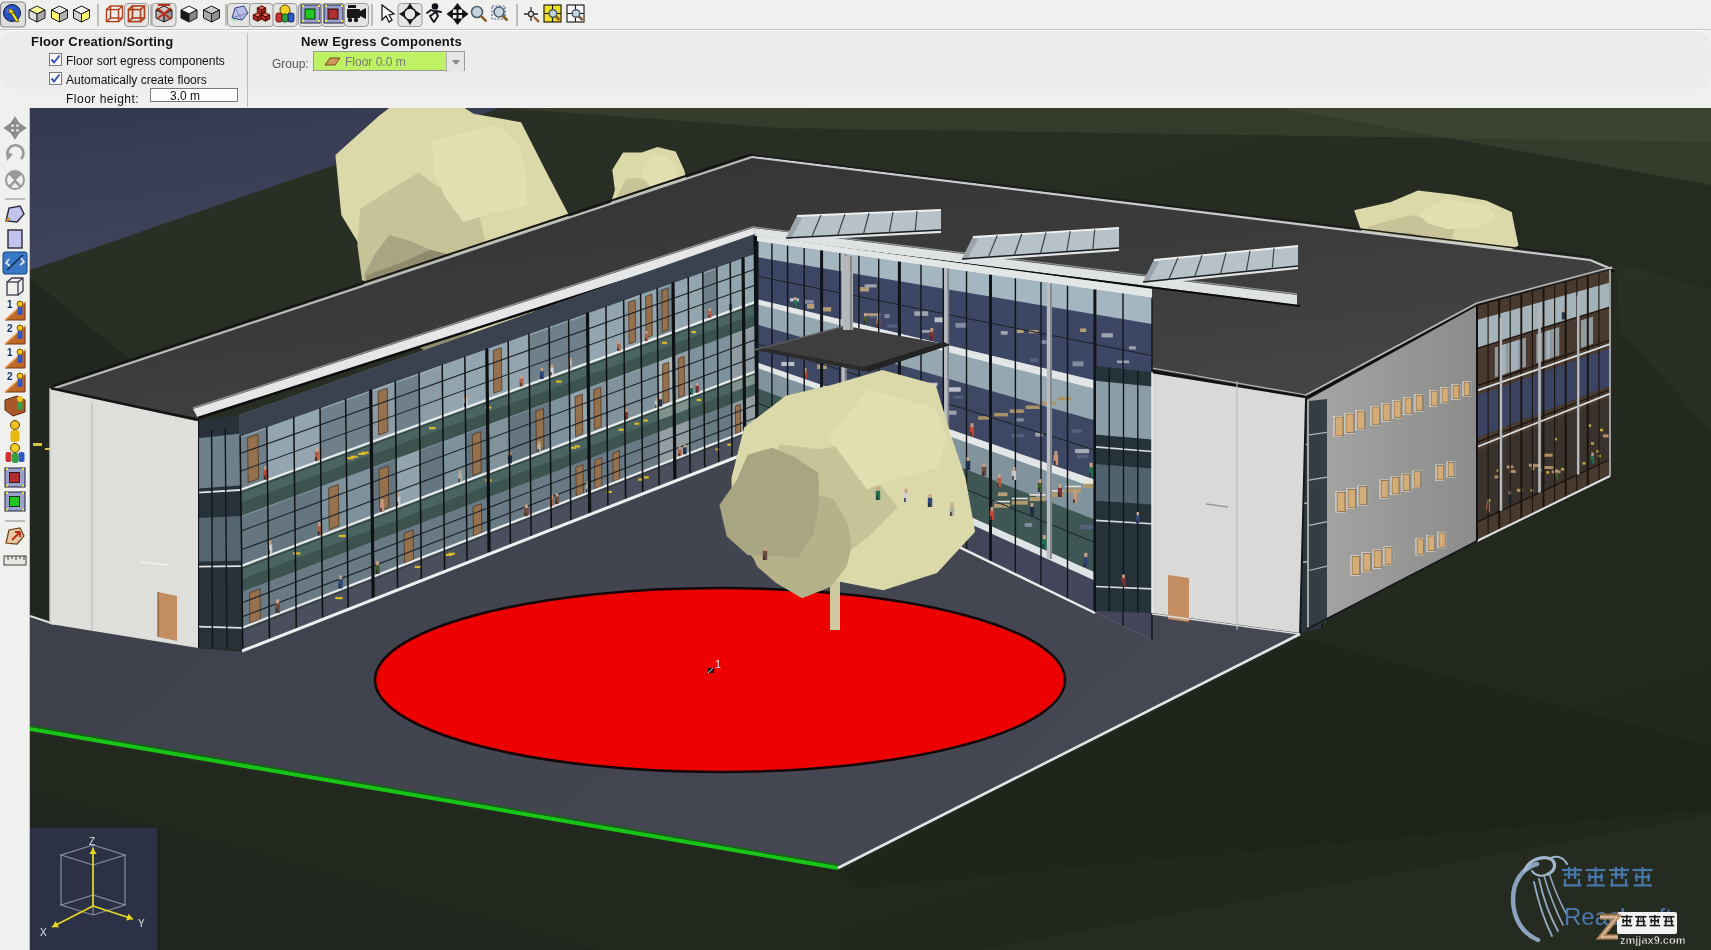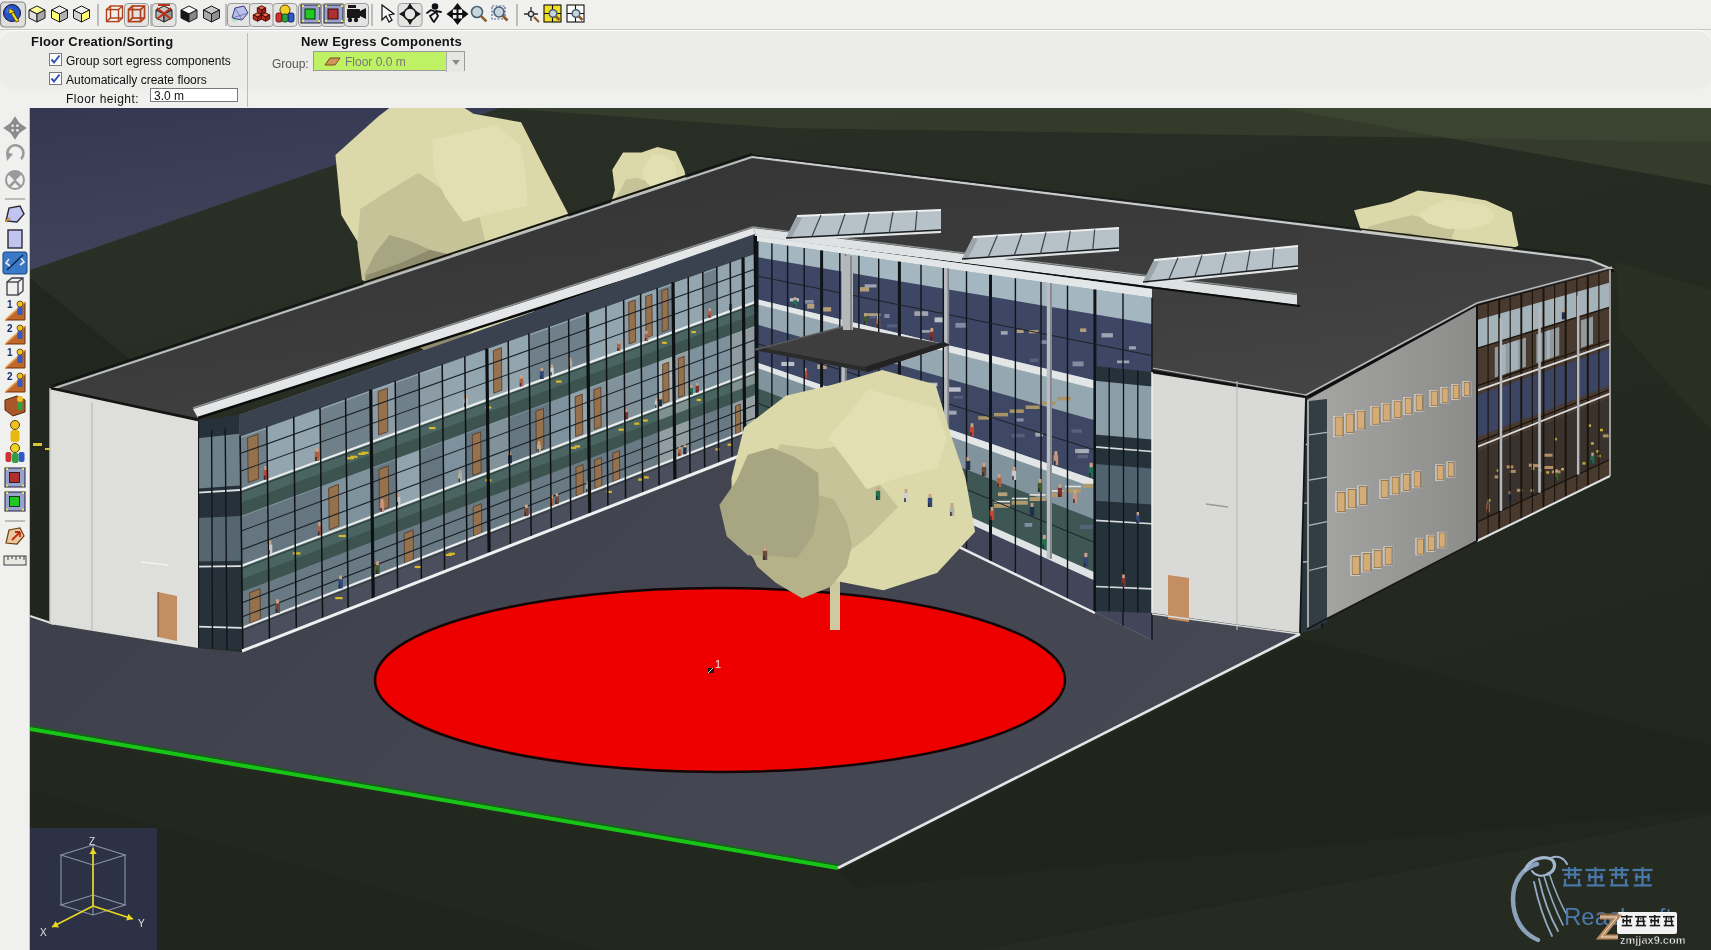--- a/index.html
+++ b/index.html
@@ -151,7 +151,7 @@
         <path d="M2.5,6.5 L5,9.5 L10.5,2.5" stroke="#3352b8" stroke-width="2" fill="none"></path>
       </svg>
     </div>
- <div style="position:absolute;left:66px;top:23px;font-size:12px;color:#111;">Group sort egress components</div>
+ <div style="position:absolute;left:66px;top:23px;font-size:12px;color:#111;">Floor sort egress components</div>
  <div style="position:absolute;left:49px;top:41px;width:13px;height:13px;">
       <svg width="13" height="13" style="position:absolute;left:0;top:0">
         <rect x="0.5" y="0.5" width="12" height="12" fill="#fdfdfd" stroke="#7a7a7a"></rect>

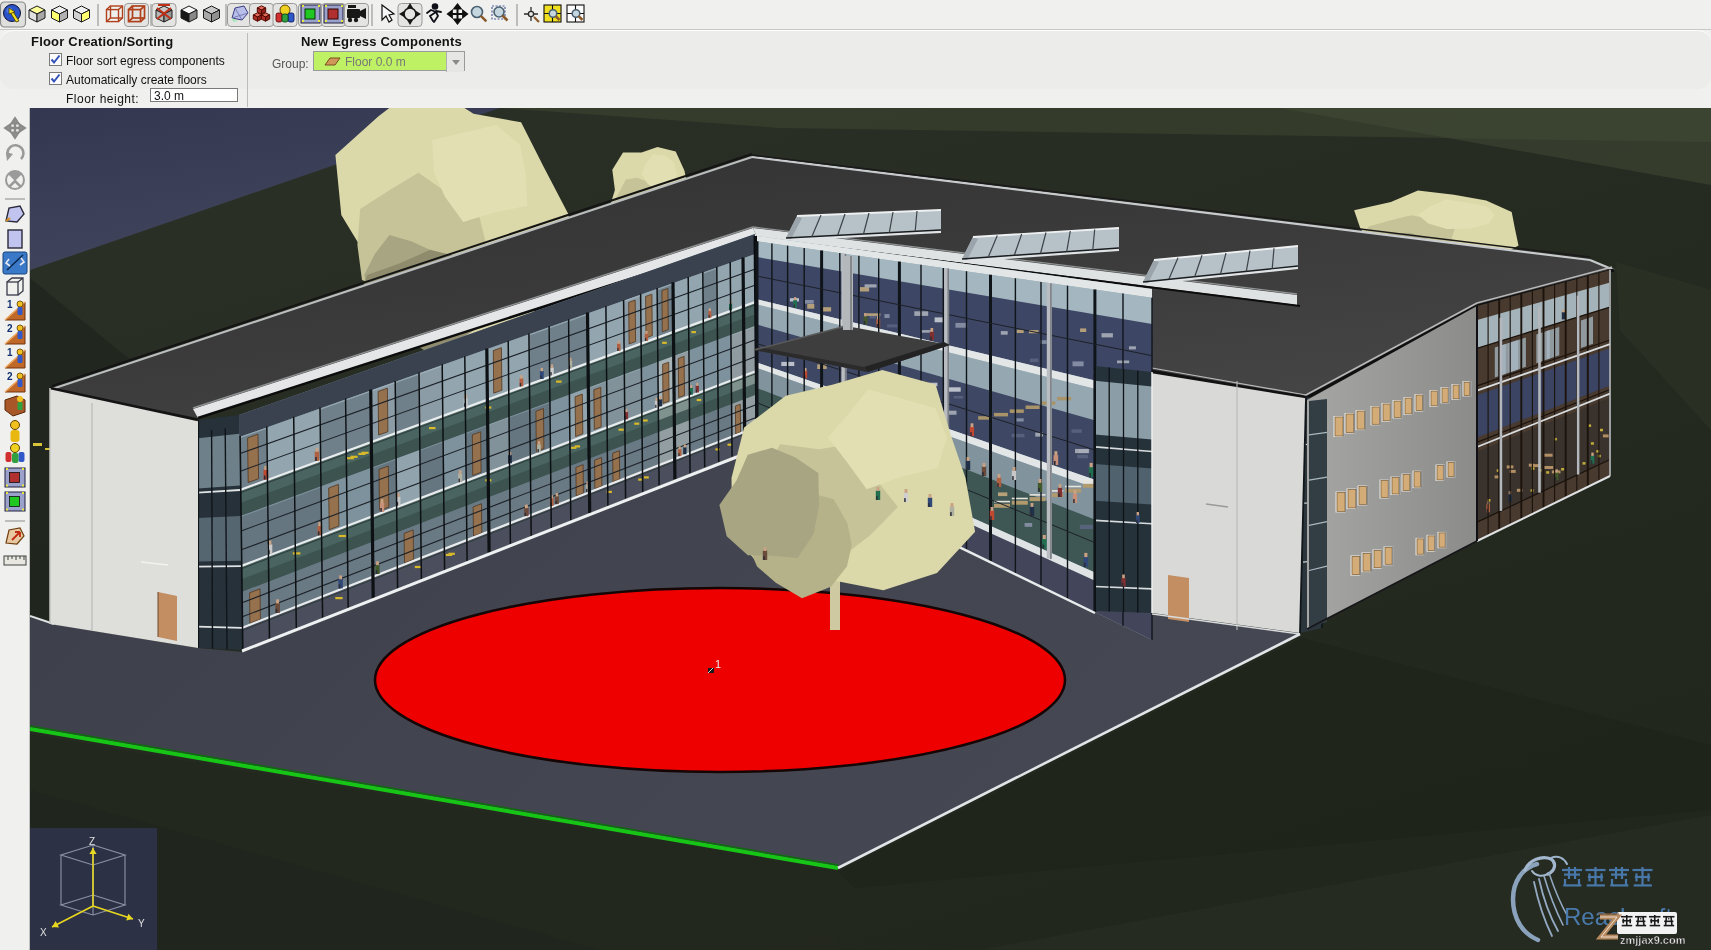--- a/index.html
+++ b/index.html
@@ -160,7 +160,7 @@
     </div>
  <div style="position:absolute;left:66px;top:42px;font-size:12px;color:#111;">Automatically create floors</div>
  <div style="position:absolute;left:66px;top:61px;font-size:12px;letter-spacing:0.5px;color:#111;">Floor height:</div>
- <div style="position:absolute;left:150px;top:57px;width:88px;height:14px;background:#fff;border:1px solid #7a7a7a;font-size:12px;color:#111;padding-left:3px;">3.0 m</div>
+ <div style="position:absolute;left:150px;top:57px;width:88px;height:14px;background:#fff;border:1px solid #7a7a7a;font-size:12px;color:#111;padding-left:19px;">3.0 m</div>
  <div style="position:absolute;left:247px;top:2px;width:1px;height:74px;background:#bcbcba;"></div>
  <div style="position:absolute;left:253px;top:3px;font-weight:bold;font-size:13px;letter-spacing:0.2px;color:#111;padding-left:48px;">New Egress Components</div>
  <div style="position:absolute;left:272px;top:26px;font-size:12px;color:#555;">Group:</div>

